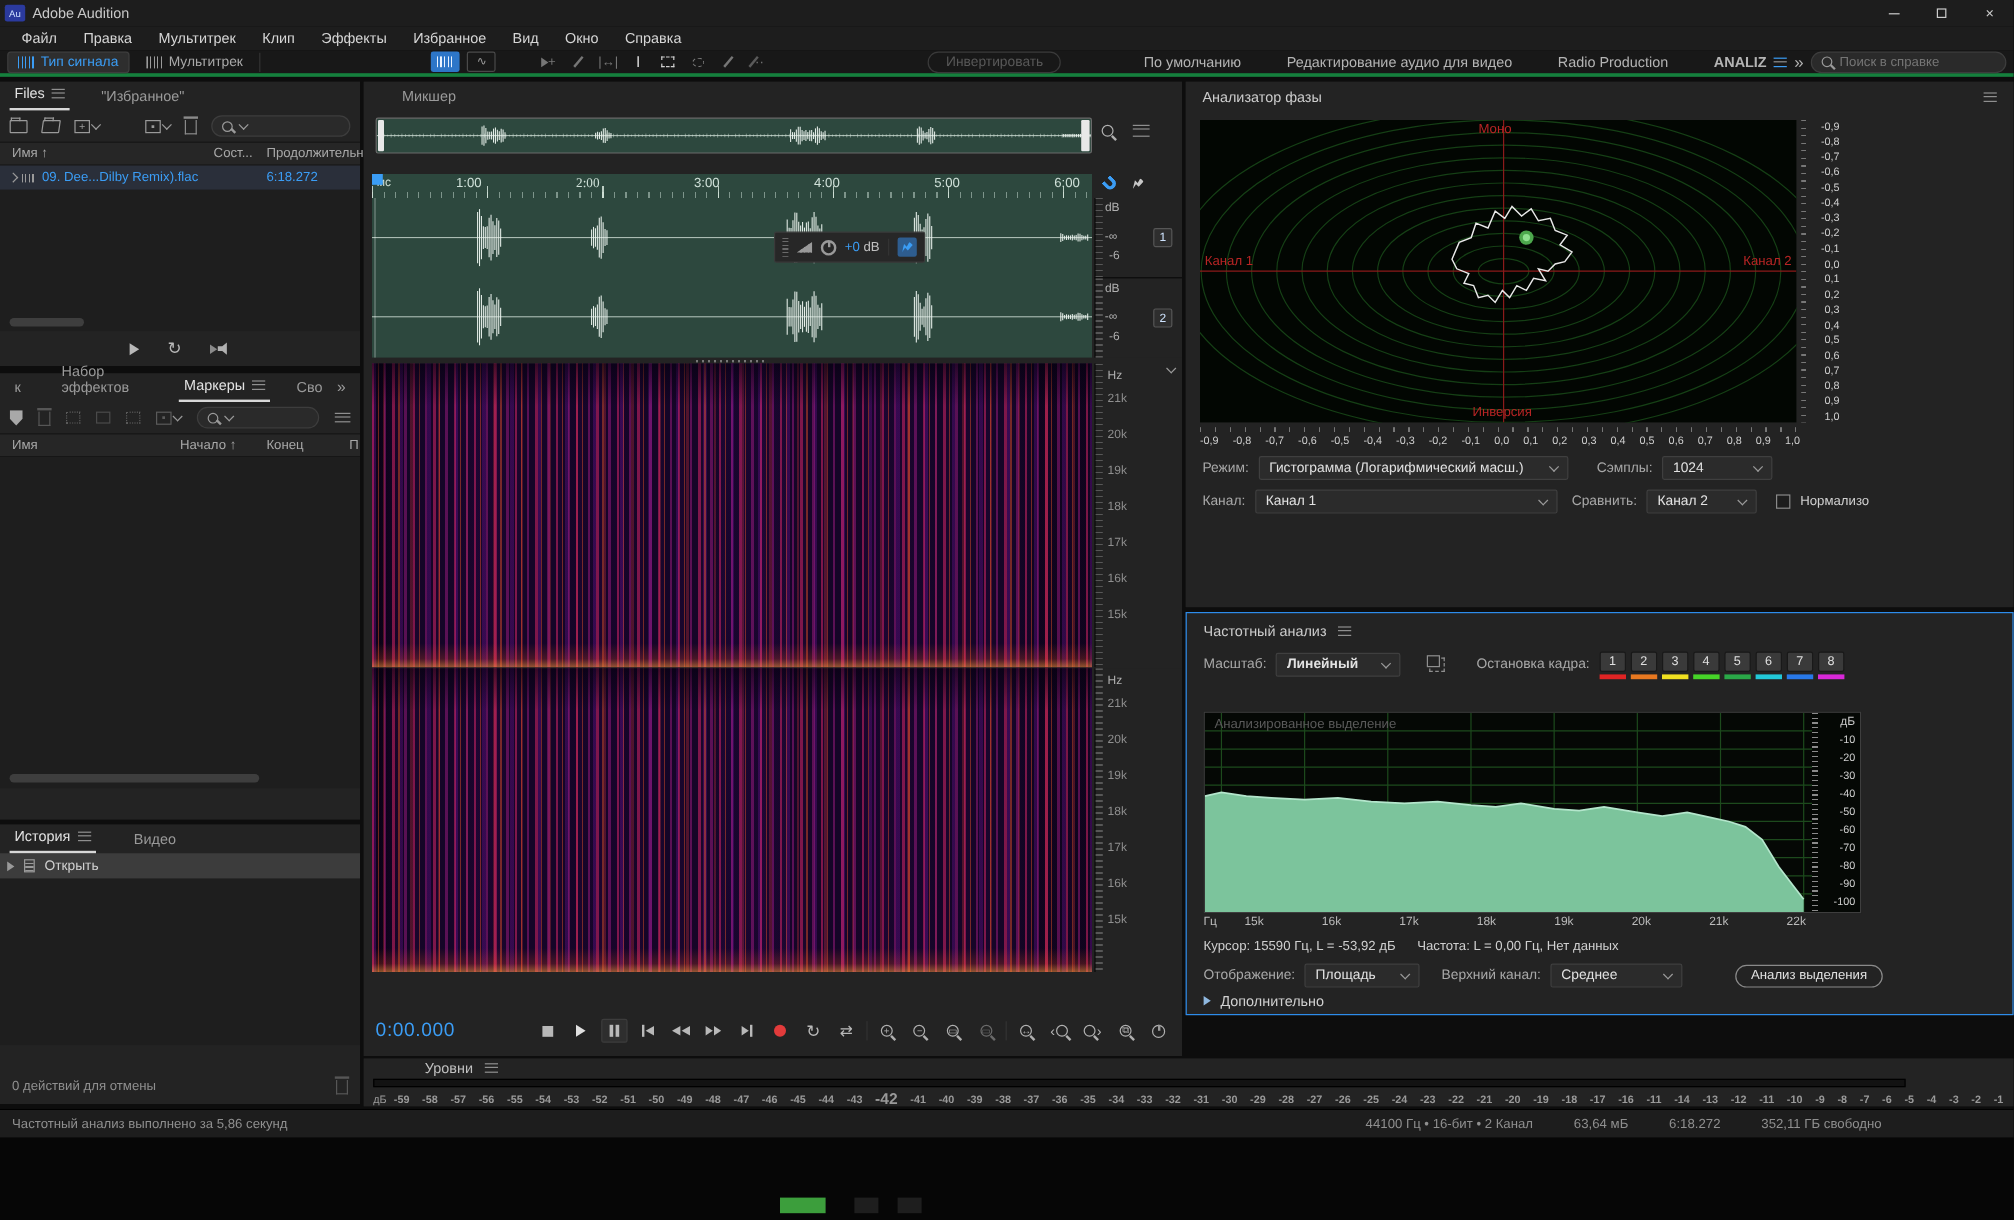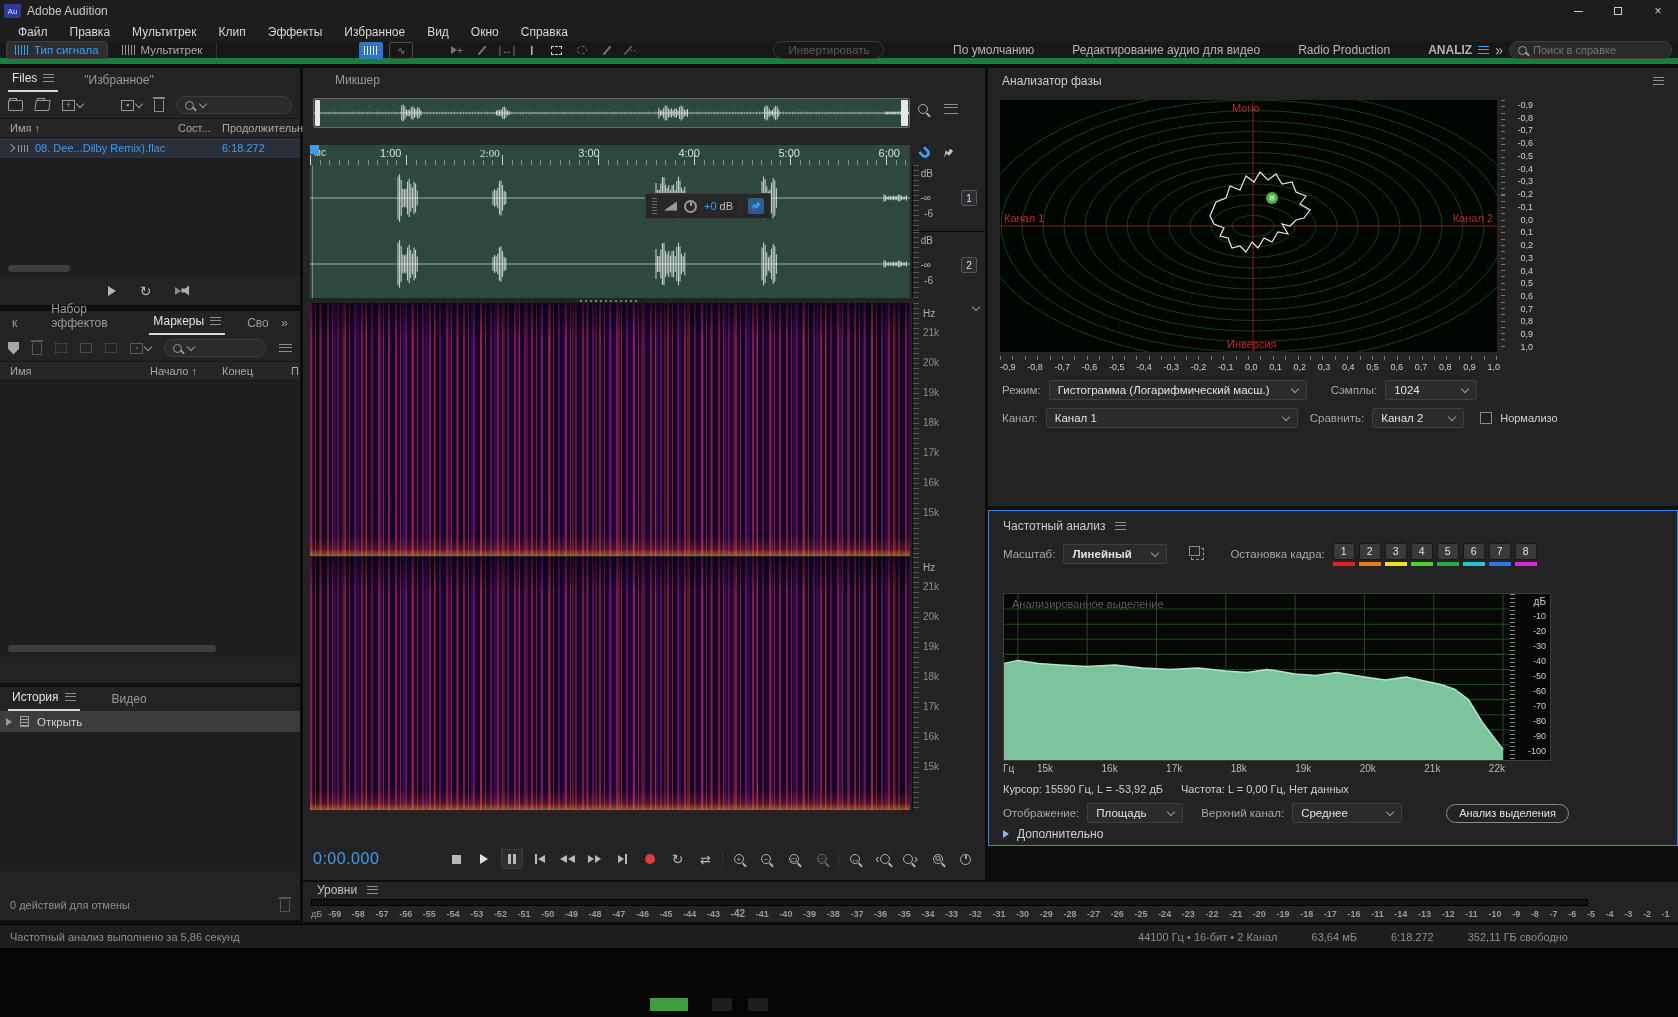--- a/index.html
+++ b/index.html
@@ -22,7 +22,7 @@
   .maxglyph { width:8px; height:8px; border:1px solid #ccc; }
   .menubar { left:0; top:22px; width:1678px; height:20px; background:#1d1d1d; display:flex; align-items:center; padding-left:8px; gap:2px; }
   .menu-item { padding:2px 10px; font-size:12px; color:#d6d6d6; }
-  .toolbar { left:0; top:42px; width:1678px; height:22px; background:#181818; border-bottom:6px solid #15803d; display:flex; align-items:center; padding:0 6px; gap:6px; }
+  .toolbar { left:0; top:42px; width:1678px; height:22px; background:#181818; border-bottom:3px solid #15803d; display:flex; align-items:center; padding:0 6px; gap:6px; }
   .tb-btn { height:18px; display:flex; align-items:center; gap:5px; padding:0 8px; border-radius:3px; font-size:11.5px; }
   .tb-btn.active { background:#2e2e2e; border:1px solid #3e3e3e; color:#cfe4ff; }
   .tb-btn.idle { color:#a8a8a8; }

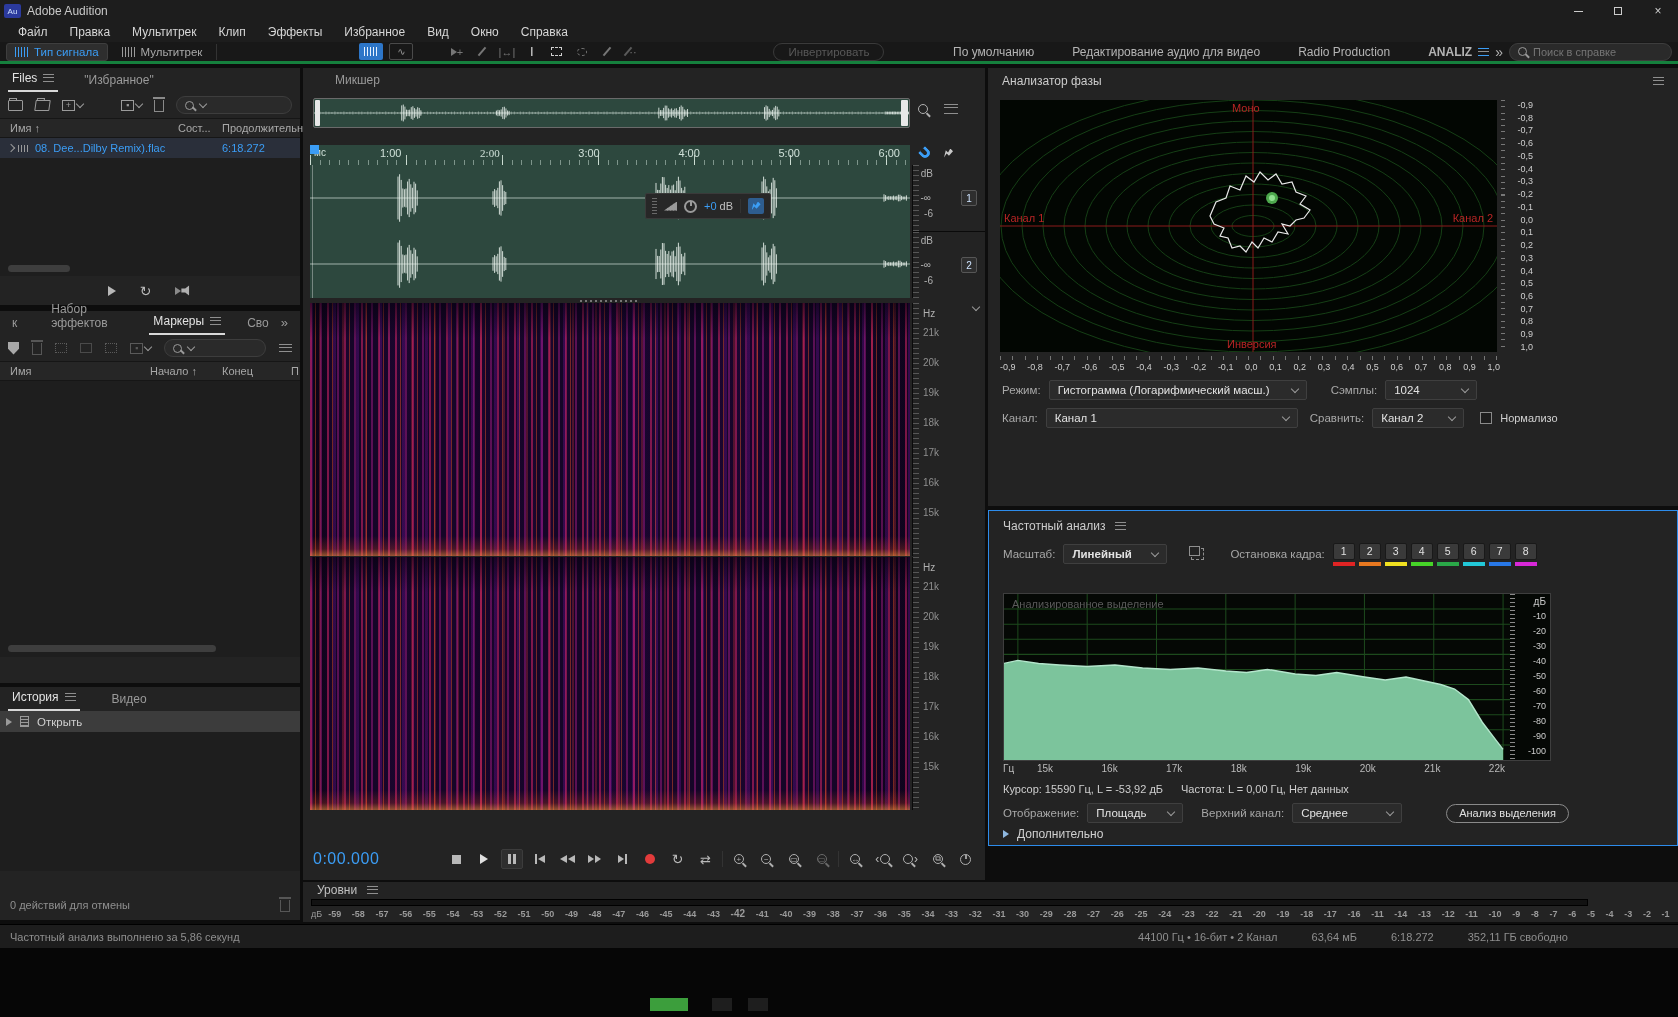--- a/index.html
+++ b/index.html
@@ -246,7 +246,7 @@
           <div class="row" style="height:20px;background:#2a2f3a;font-size:11px;color:#3b9df5;">
           <span class="cw" style="transform:rotate(-45deg);margin:0 4px 0 8px;"></span>
           <span class="wicon gray" style="width:12px;height:7px;margin-right:5px;"></span>
-          <span>08. Dee...Dilby Remix).flac</span>
+          <span>09. Dee...Dilby Remix).flac</span>
           <span style="position:absolute;left:222px">6:18.272</span>
         </div>
         </div>

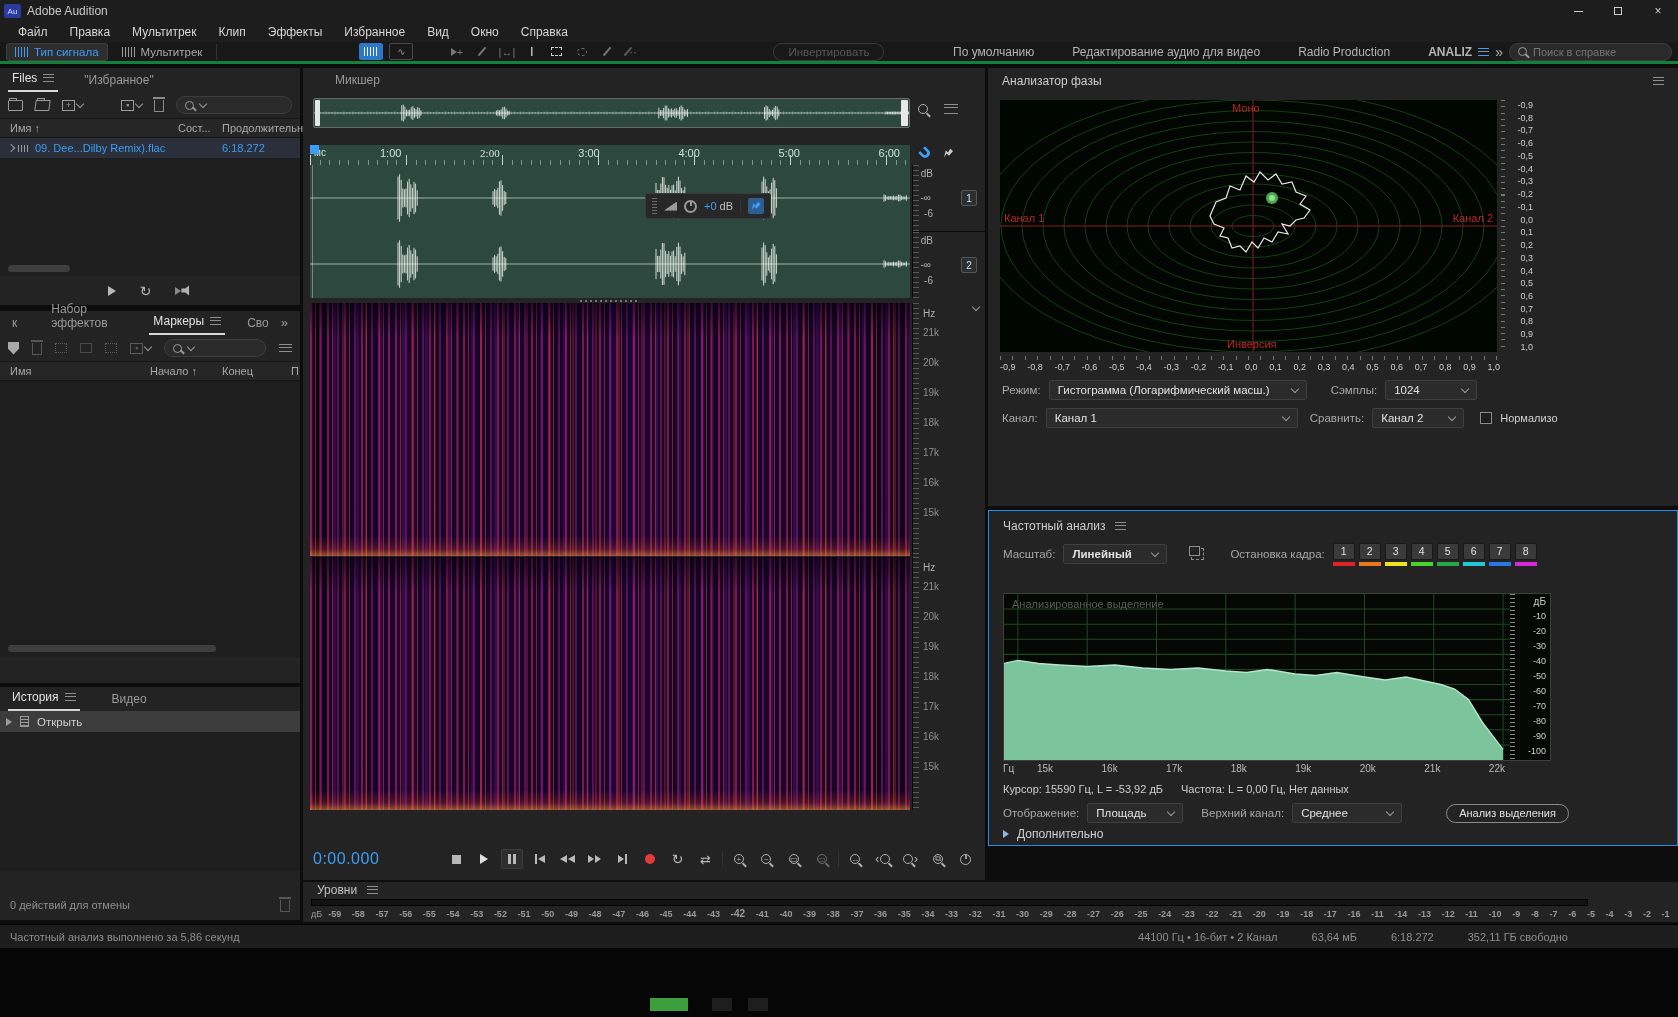--- a/index.html
+++ b/index.html
@@ -1121,7 +1121,7 @@
     </div>
   </div>
 
-  <div class="panel" style="left:303px;top:882px;width:1375px;height:40px;">
+  <div class="panel" style="left:303px;top:882px;width:1375px;height:40px;padding-left:37px;">
     <div class="row" style="height:16px;padding:0 14px;gap:10px;">
       <span class="fs12" style="color:#c0c0c0">Уровни</span>
       <span class="menu3"></span>

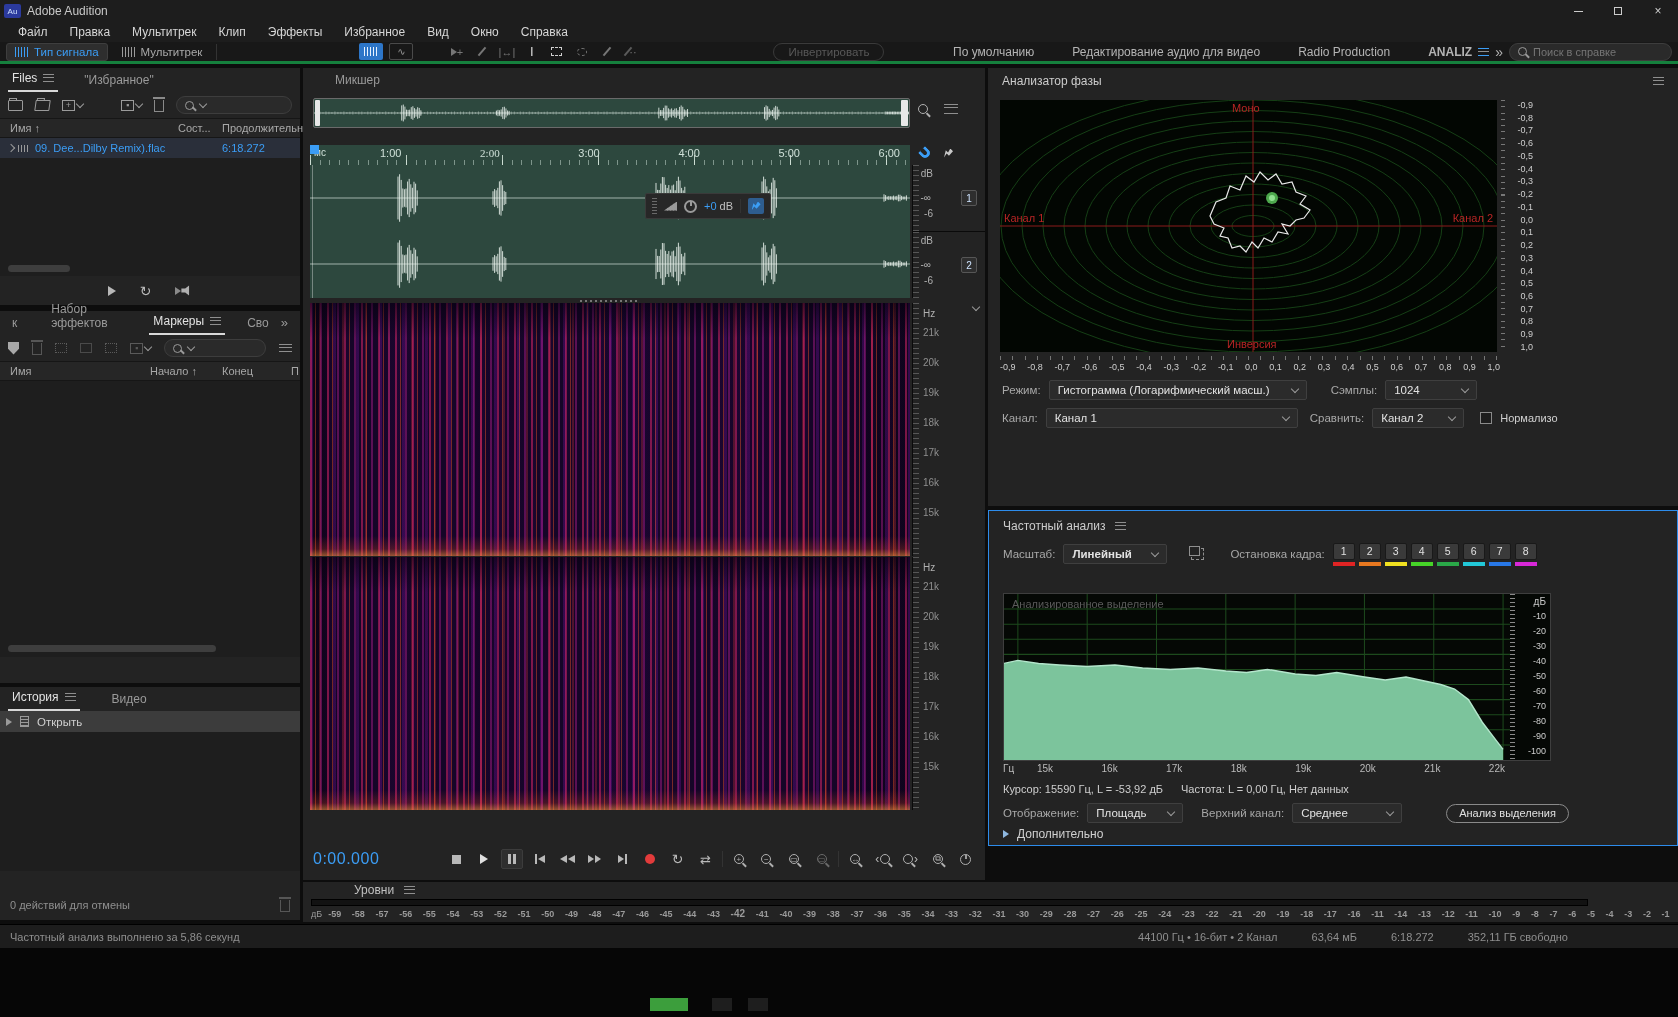--- a/index.html
+++ b/index.html
@@ -1147,7 +1147,7 @@
           <span style="font-size:9px;color:#9a9a9a">-45</span>
           <span style="font-size:9px;color:#9a9a9a">-44</span>
           <span style="font-size:9px;color:#9a9a9a">-43</span>
-          <span style="font-size:10px;color:#9a9a9a">-42</span>
+          <span style="font-size:13px;color:#9a9a9a">-42</span>
           <span style="font-size:9px;color:#9a9a9a">-41</span>
           <span style="font-size:9px;color:#9a9a9a">-40</span>
           <span style="font-size:9px;color:#9a9a9a">-39</span>

